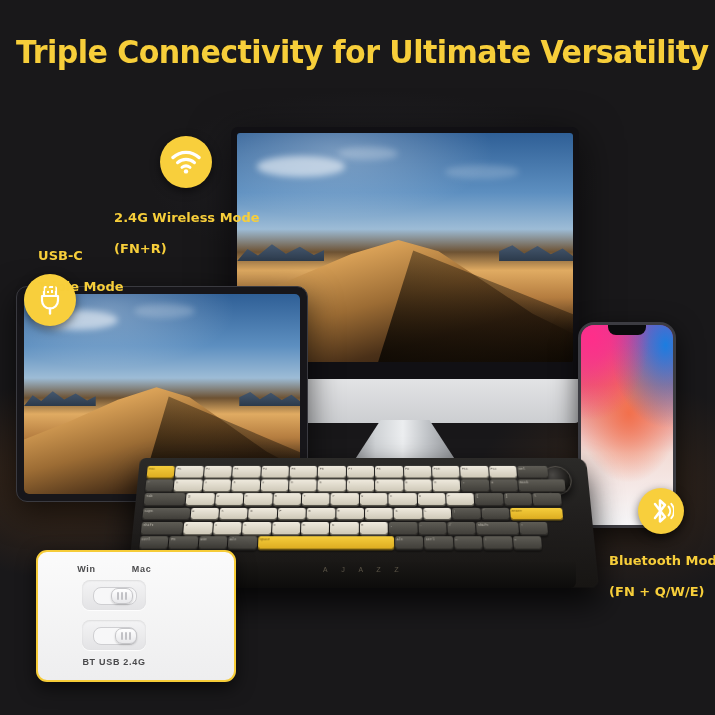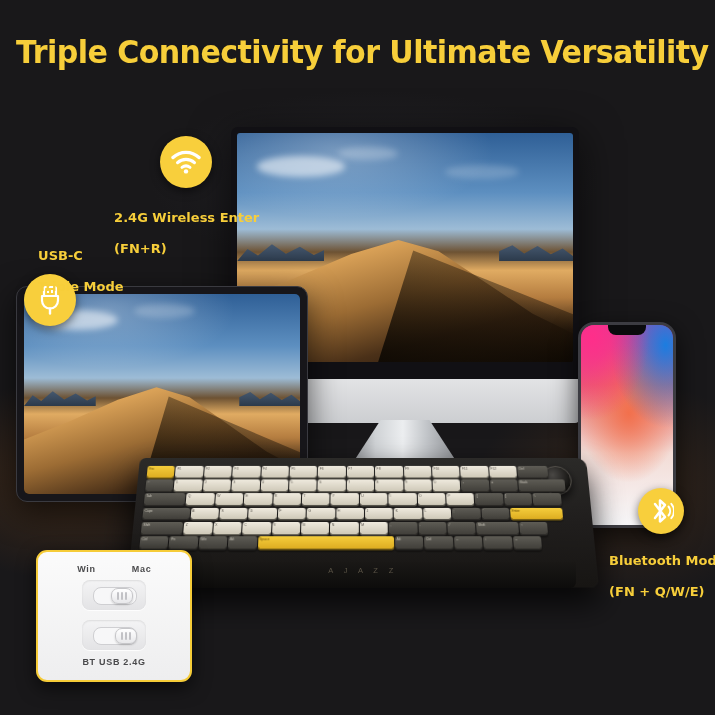--- a/index.html
+++ b/index.html
@@ -281,7 +281,7 @@
     </svg>
   </div>
   <div class="caption" style="left:96px;top:194px;">
-    <span>2.4G Wireless Enter</span><br>
+    <span>2.4G Wireless Mode</span><br>
     <span>(FN+R)</span>
   </div>
 

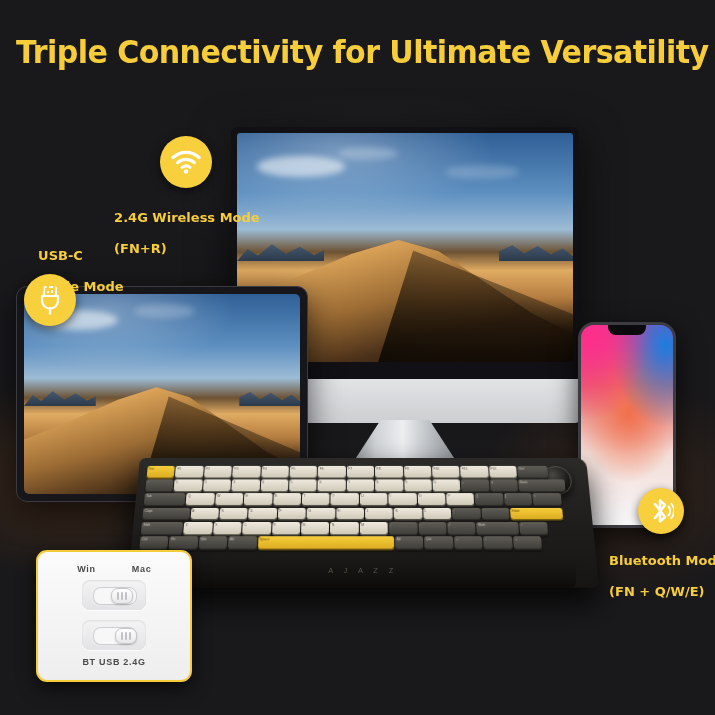--- a/index.html
+++ b/index.html
@@ -121,7 +121,7 @@
   .inset{position:absolute;left:36px;top:550px;width:152px;height:128px;
     background:linear-gradient(#fbfbfb,#eeeeef);
     border:2.5px solid #f6cc38;border-radius:11px;
-    box-shadow:0 6px 18px rgba(0,0,0,.6);}
+    box-shadow:0 6px 18px rgba(0,0,0,.6);padding-left:44px;}
   .sw-row{position:absolute;left:0;width:152px;text-align:center;
     font-size:9px;font-weight:bold;color:#4a4a4c;letter-spacing:.7px;}
   .sw-track{position:absolute;width:64px;height:30px;border-radius:8px;

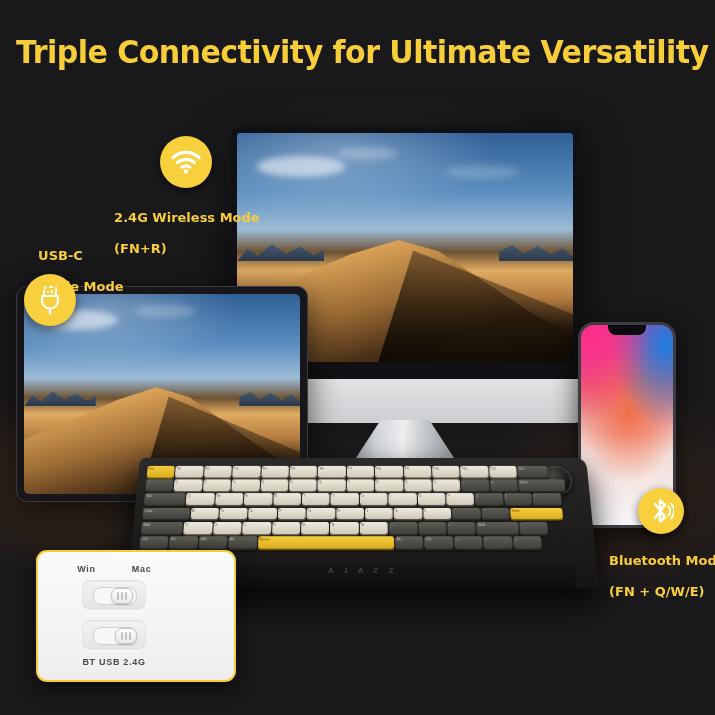--- a/index.html
+++ b/index.html
@@ -84,7 +84,7 @@
   }
 
   
-  .kb{position:absolute;left:140px;top:458px;width:446px;height:128px;}
+  .kb{position:absolute;left:140px;top:458px;width:446px;height:128px;font-family:Liberation Mono, monospace;}
   .kb-base{position:absolute;left:0;top:0;width:100%;height:100%;
     background:linear-gradient(#2b2a28 0%,#211f1e 46%,#171513 100%);
     border-radius:6px 10px 8px 6px;

